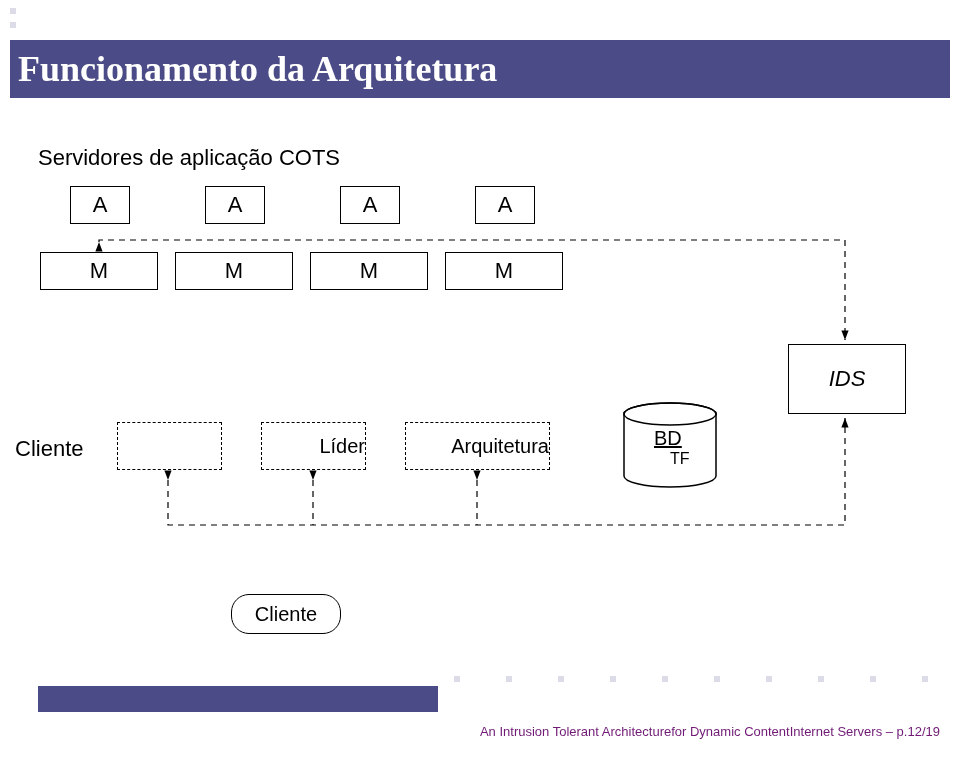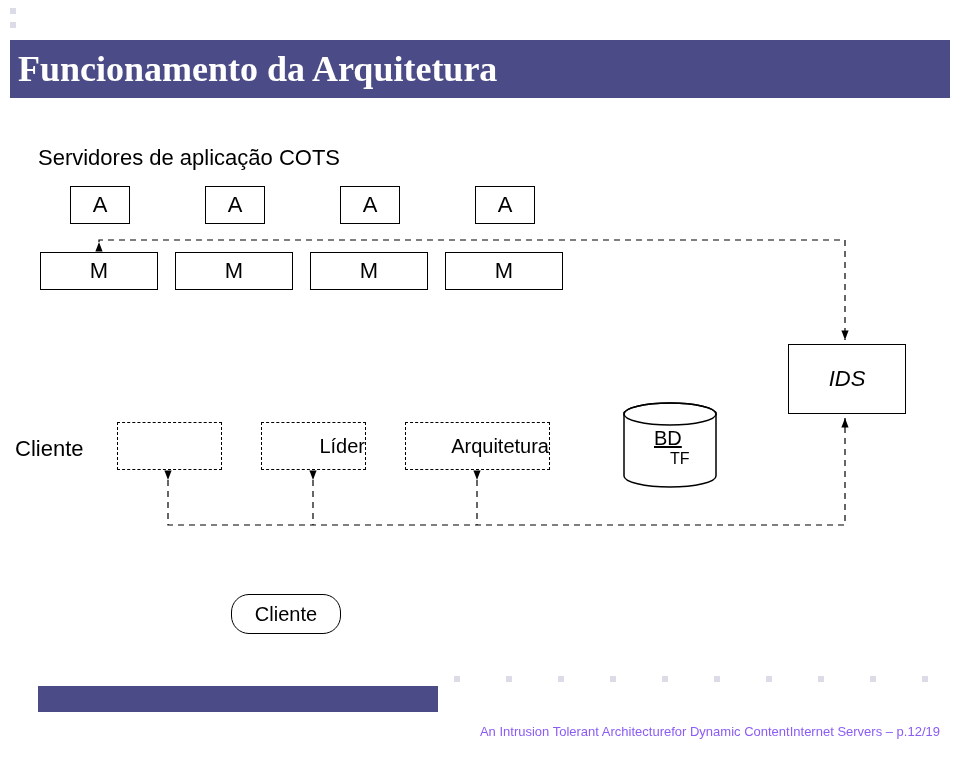--- a/index.html
+++ b/index.html
@@ -101,7 +101,7 @@
     top: 724px;
     font-family: Arial, sans-serif;
     font-size: 13px;
-    color: #8b5cf6;
+    color: #701a75;
   }
 </style>
 </head>

